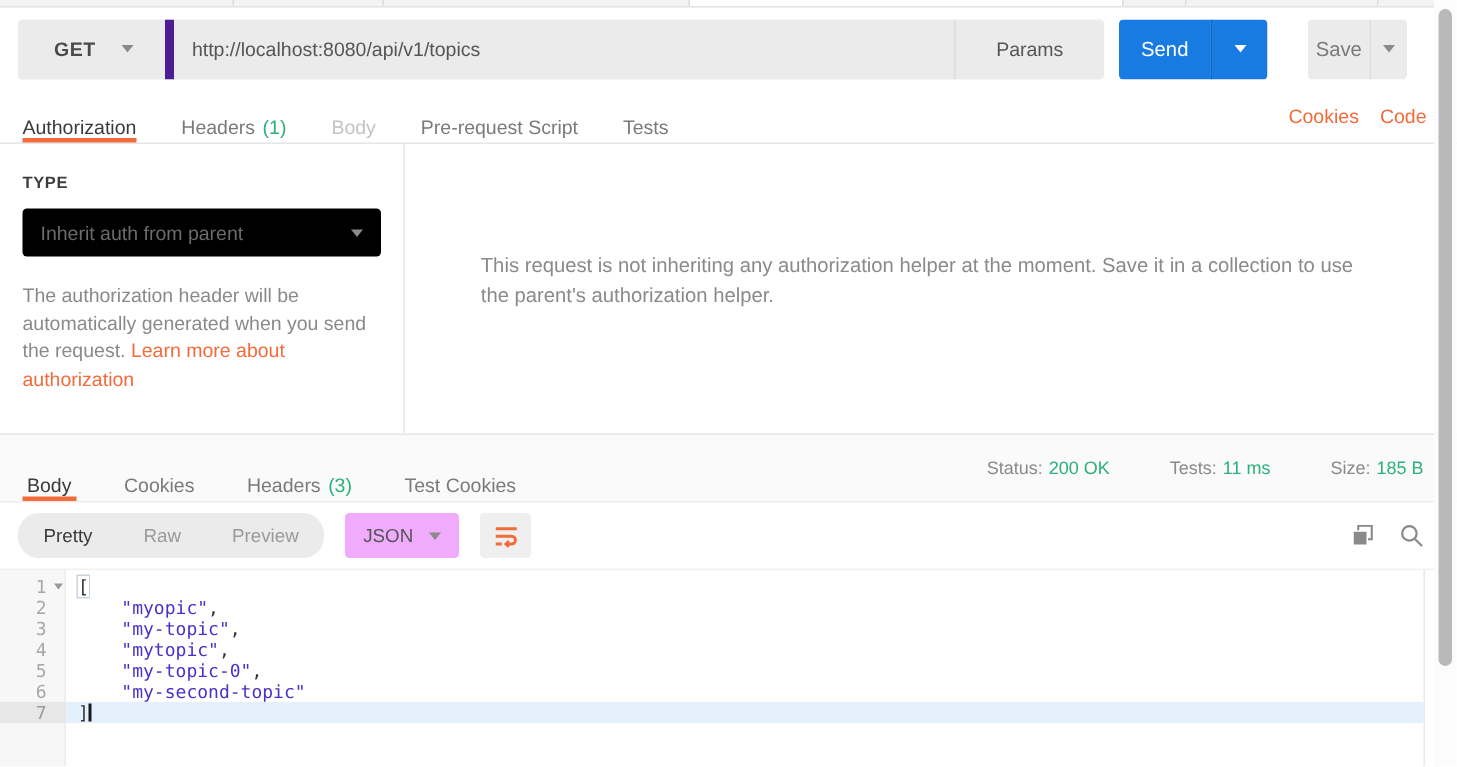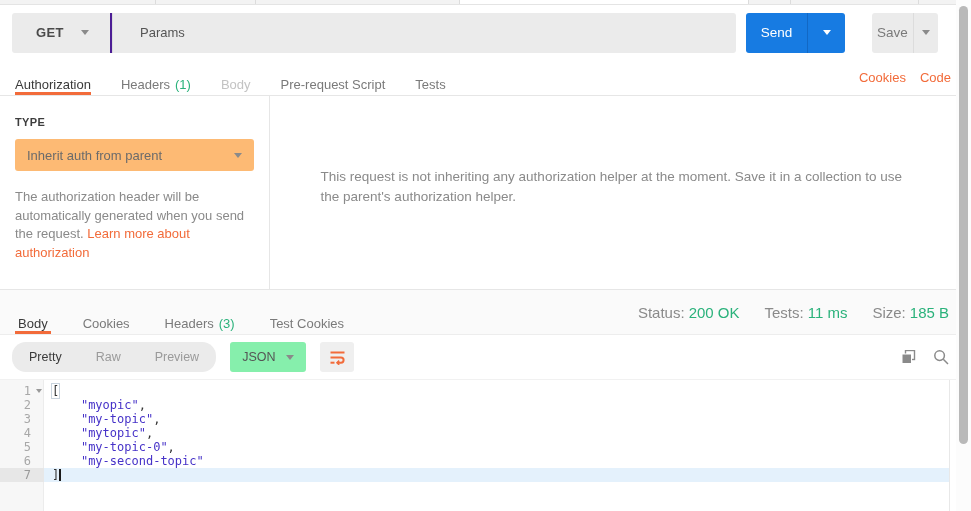--- a/index.html
+++ b/index.html
@@ -17,7 +17,7 @@
   
   .request-bar { height:55px; display:flex; align-items:center; padding:0 33px 0 12px; }
   .url-group { flex:1; display:flex; align-items:stretch; height:40px; background:#ebebeb; border-radius:3px; overflow:hidden; }
-  .method-box { display:flex; align-items:center; gap:17px; padding:0 21px 0 24px; border-right:2px solid #4c1d95; cursor:default;justify-content:space-between; }
+  .method-box { display:flex; align-items:center; gap:17px; padding:0 21px 0 24px; border-right:6px solid #4c1d95; cursor:default;justify-content:space-between; }
   .method-label { font-weight:700; font-size:13px; color:#4a4a4a; letter-spacing:.4px; }
   .caret { width:0; height:0; border-left:4px solid transparent; border-right:4px solid transparent; border-top:5px solid #8a8a8a; }
   .caret.white { border-top-color:#fff; }

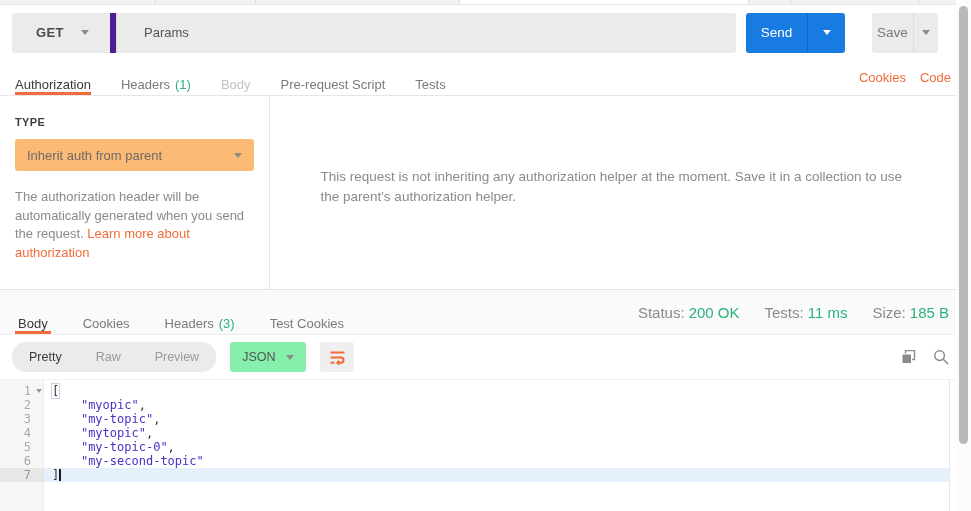--- a/index.html
+++ b/index.html
@@ -110,6 +110,7 @@
       <span class="method-label">GET</span>
       <span class="caret"></span>
     </div>
+    <div class="url-value">http://localhost:8080/api/v1/topics</div>
     <div class="params-btn">Params</div>
   </div>
   <div class="send-group">

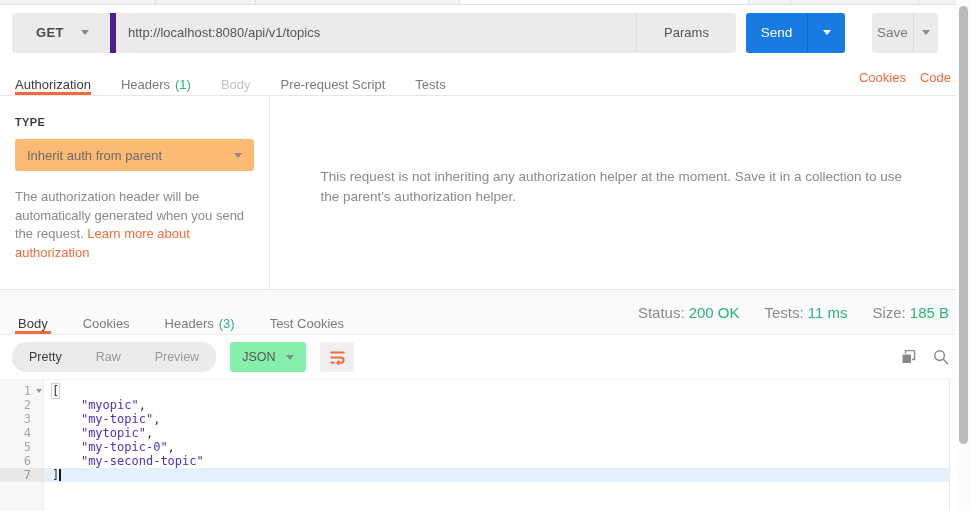--- a/index.html
+++ b/index.html
@@ -44,7 +44,7 @@
   .auth-panel { display:flex; height:194px; border-bottom:1px solid #e6e6e6; }
   .auth-left { width:270px; border-right:1px solid #e6e6e6; padding:20px 15px 0 15px; }
   .type-label { font-size:11px; font-weight:700; color:#3d3d3d; letter-spacing:.4px; }
-  .type-select { margin-top:11px; height:32px; background:#fdba74; border-radius:3px; display:flex; align-items:center;
+  .type-select { margin-top:11px; height:32px; background:#000000; border-radius:3px; display:flex; align-items:center;
                  justify-content:space-between; padding:0 12px; font-size:13px; color:#6b6b6b; cursor:pointer; }
   .auth-help { margin-top:17px; font-size:13px; line-height:18.5px; color:#8a8a8a; width:238px; }
   .auth-link { color:#f26b3a; cursor:pointer; text-decoration:none; }

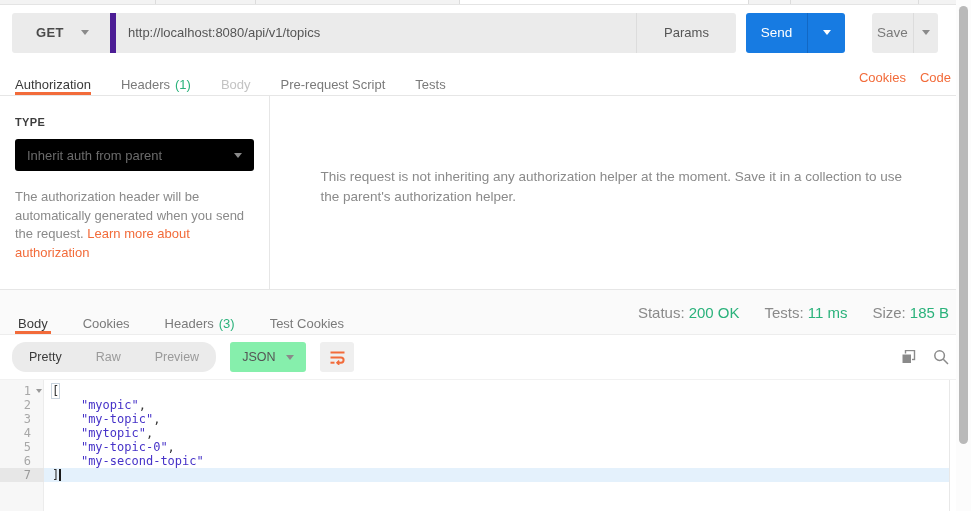--- a/index.html
+++ b/index.html
@@ -54,7 +54,7 @@
   
   .resp-tabs { height:45px; display:flex; align-items:stretch; background:#fafafa; border-bottom:1px solid #ededed; padding:0 22px 0 15px; }
   .resp-tabs .tab { margin-right:29px; padding:0 3px; }
-  .resp-meta { margin-left:auto; display:flex; align-items:center; gap:25px; font-size:15px; white-space:nowrap; }
+  .resp-meta { margin-left:auto; display:flex; align-items:center; gap:40px; font-size:12px; white-space:nowrap; }
   .meta-label { color:#8a8a8a; }
   .meta-value { color:#2ab27b; margin-left:4px; }
 

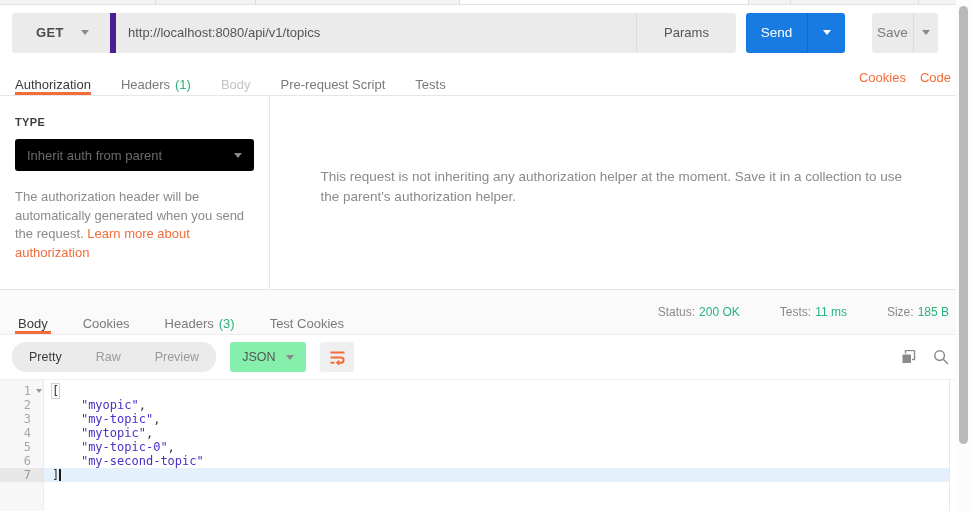--- a/index.html
+++ b/index.html
@@ -63,7 +63,7 @@
   .view-toggle { display:flex; height:30px; background:#ebebeb; border-radius:14px; align-items:center; }
   .view-item { padding:0 17px; font-size:12.5px; color:#9a9a9a; line-height:30px; cursor:pointer; }
   .view-item.active { color:#3a3a3a; }
-  .format-select { margin-left:14px; height:30px; background:#86efac; border-radius:3px; display:flex; align-items:center;
+  .format-select { margin-left:14px; height:30px; background:#f0abfc; border-radius:3px; display:flex; align-items:center;
                    gap:11px; padding:0 12px; font-size:12.5px; color:#555; cursor:pointer; }
   .wrap-btn { margin-left:14px; height:30px; width:34px; background:#efefef; border-radius:3px; display:flex;
               align-items:center; justify-content:center; cursor:pointer; }

